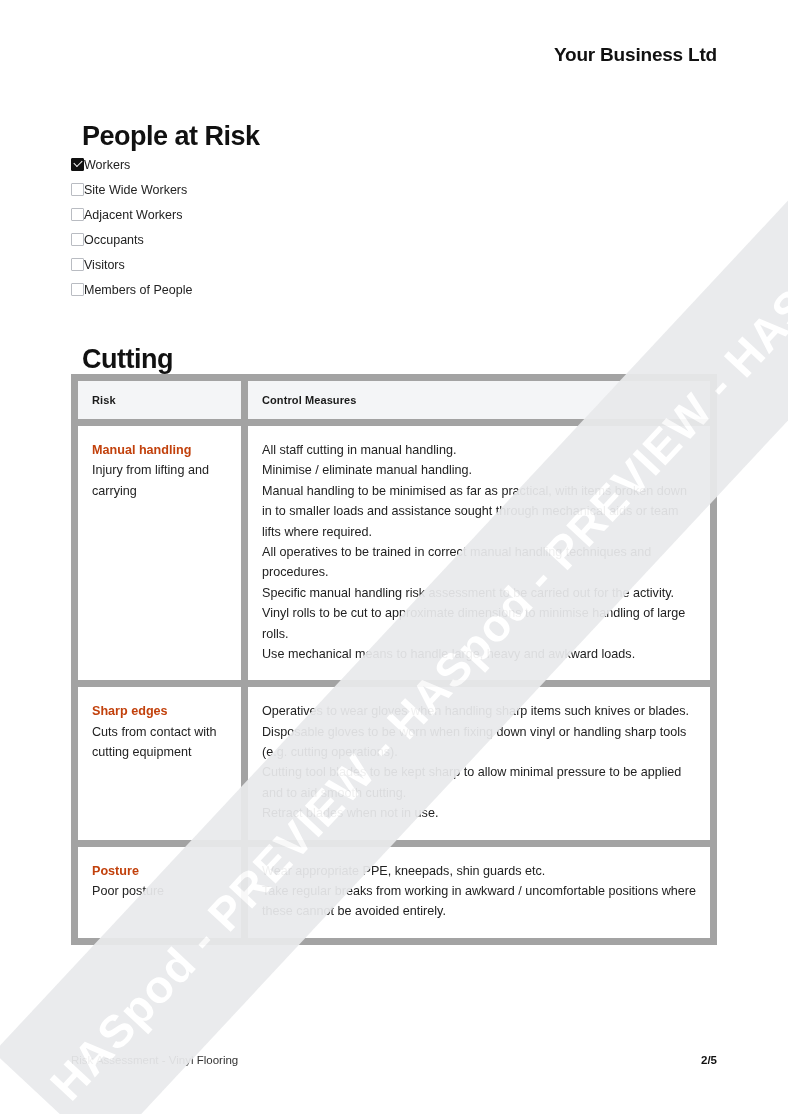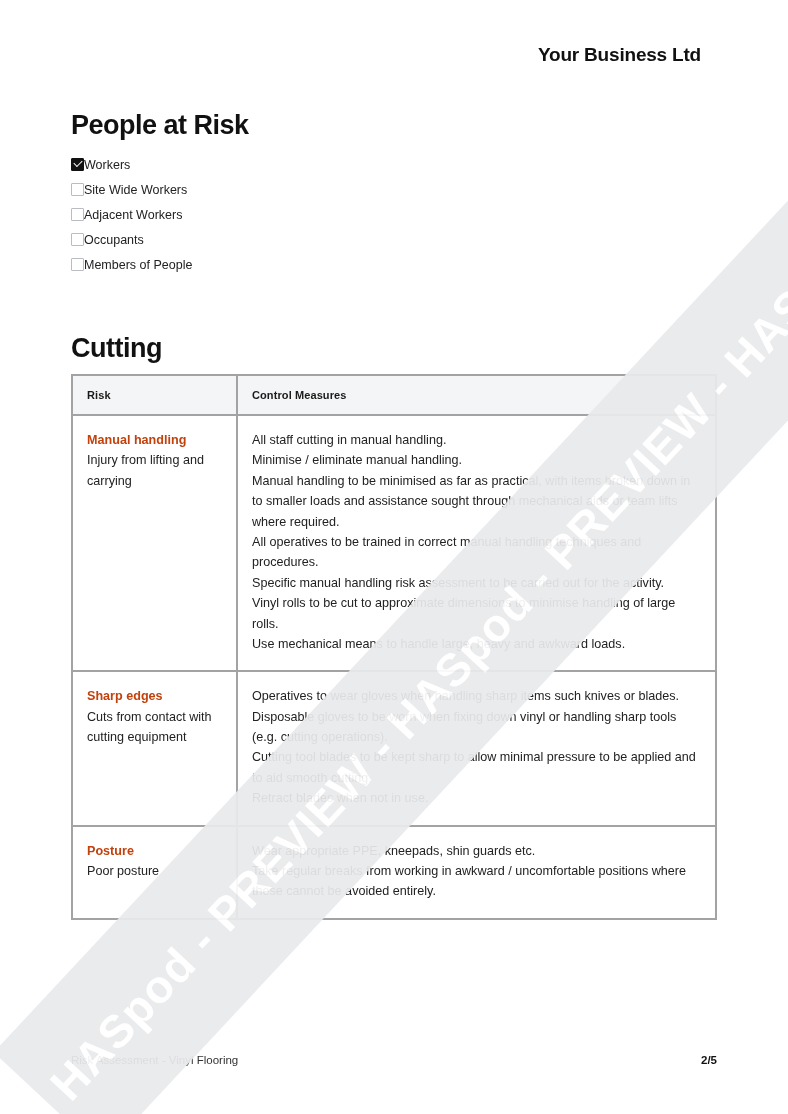--- a/index.html
+++ b/index.html
@@ -28,7 +28,7 @@
     position: absolute;
     top: 44px;
     left: 71px;
-    right: 87px;
+    right: 71px;
     text-align: right;
   }
   .company-name {

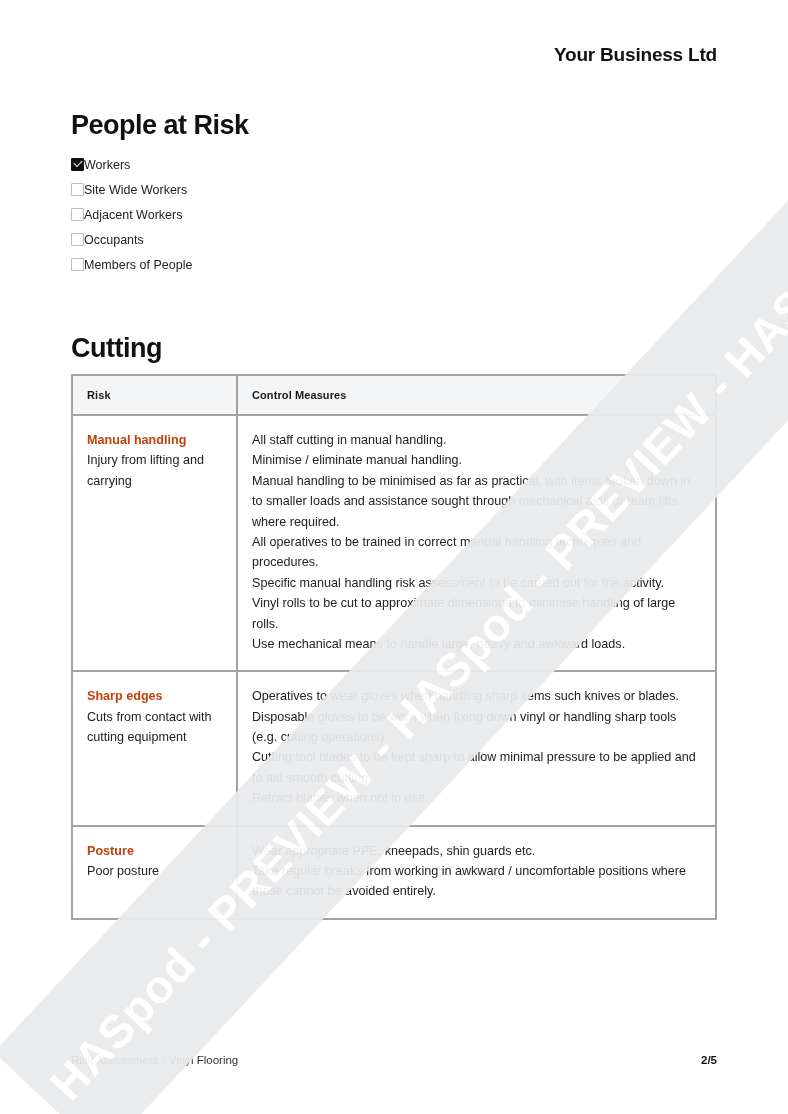--- a/index.html
+++ b/index.html
@@ -44,7 +44,7 @@
     font-weight: bold;
     letter-spacing: -0.5px;
     color: #111111;
-    margin: 0;
+    margin: 11px;
   }
   #people-heading {
     position: absolute;

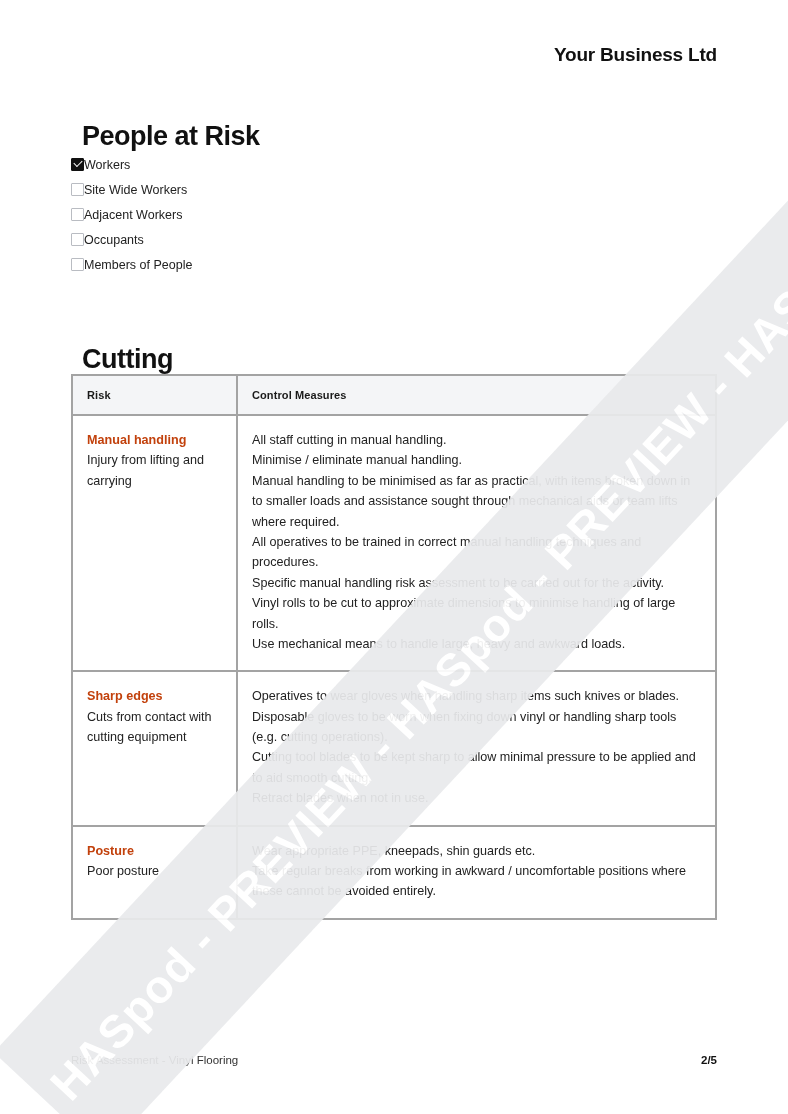--- a/index.html
+++ b/index.html
@@ -227,6 +227,10 @@
       </div>
       <div class="checkbox-row">
         <span class="checkbox-box"></span>
+        <span class="checkbox-label">Visitors</span>
+      </div>
+      <div class="checkbox-row">
+        <span class="checkbox-box"></span>
         <span class="checkbox-label">Members of People</span>
       </div>
     </div>

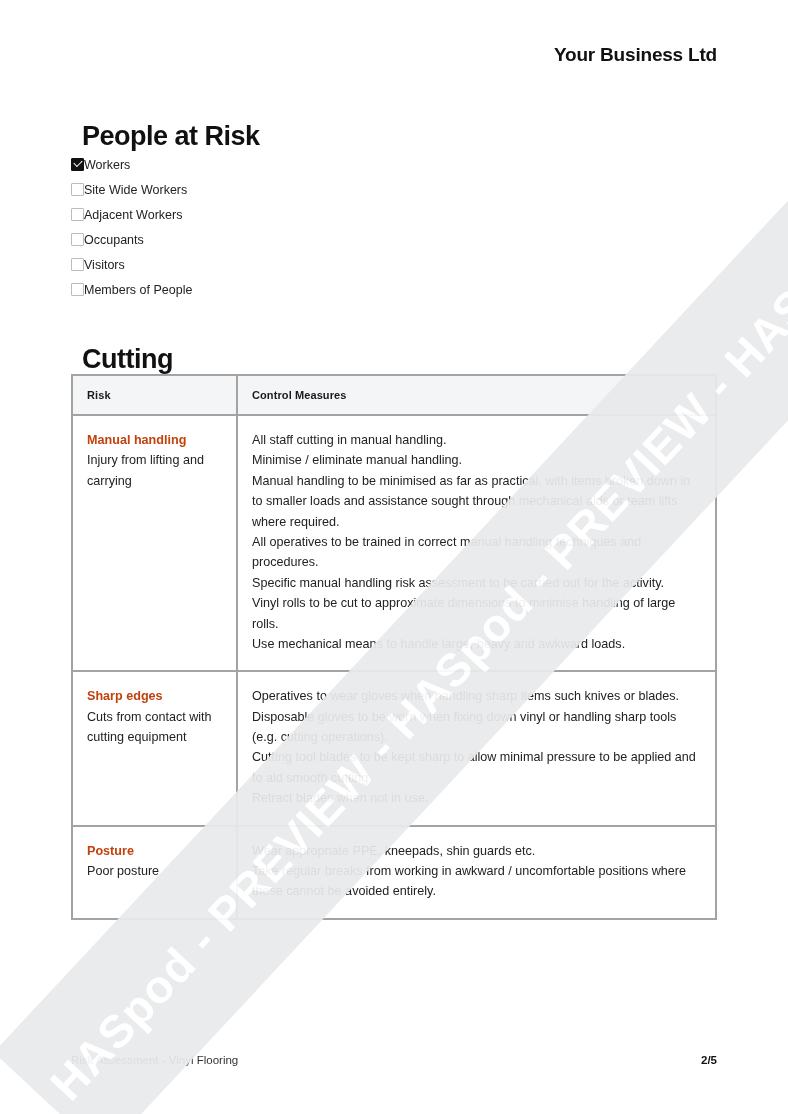--- a/index.html
+++ b/index.html
@@ -111,7 +111,7 @@
   }
   .controls-table th,
   .controls-table td {
-    border: 2px solid #a3a3a3;
+    border: 7px solid #a3a3a3;
     vertical-align: top;
     text-align: left;
   }

